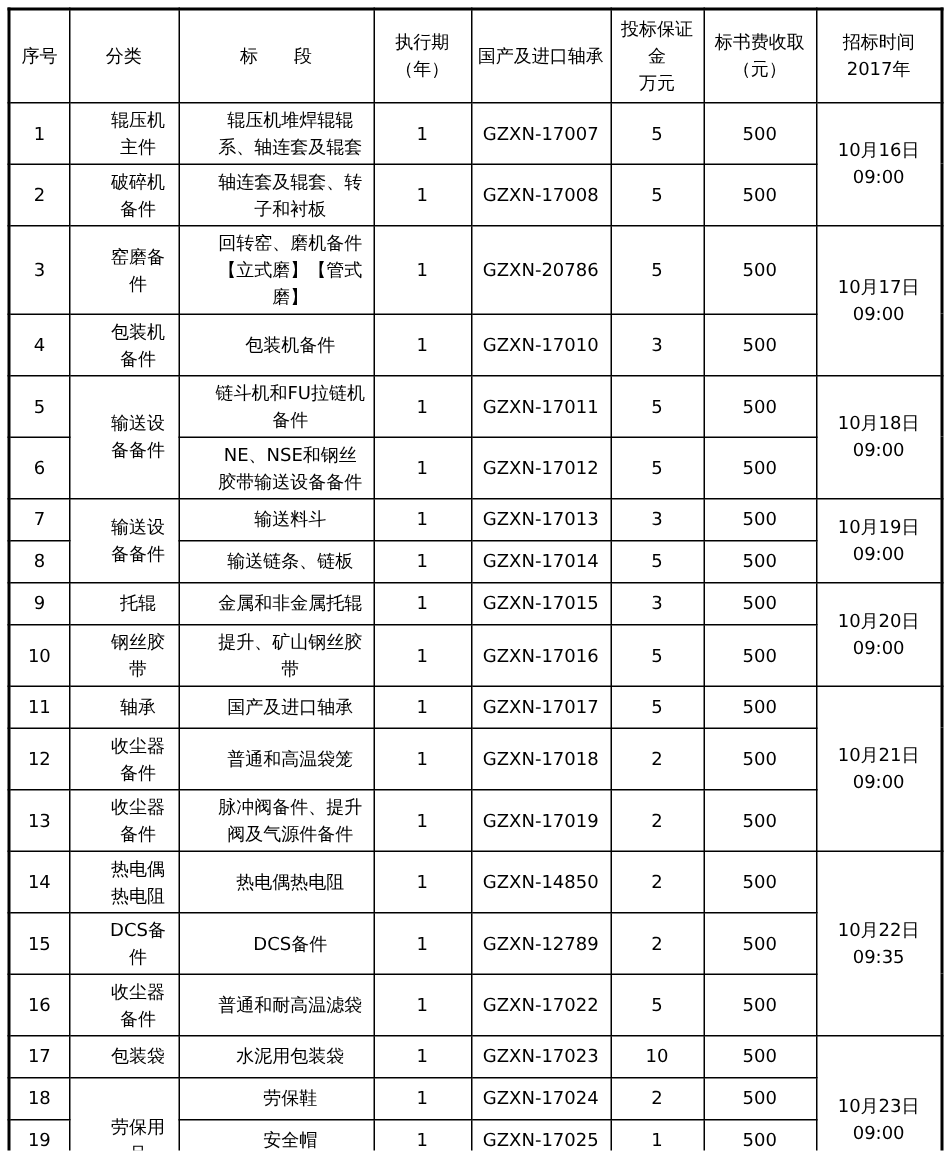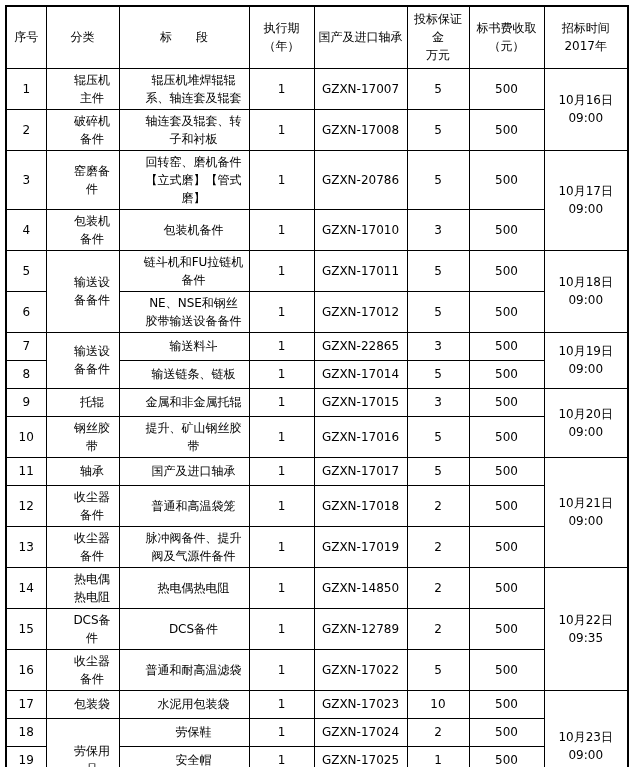--- a/index.html
+++ b/index.html
@@ -130,7 +130,7 @@
       <td class="l" rowspan="2">输送设备备件</td>
       <td class="l">输送料斗</td>
       <td>1</td>
-      <td>GZXN-22865</td>
+      <td>GZXN-17013</td>
       <td>3</td>
       <td>500</td>
       <td rowspan="2">10月19日

